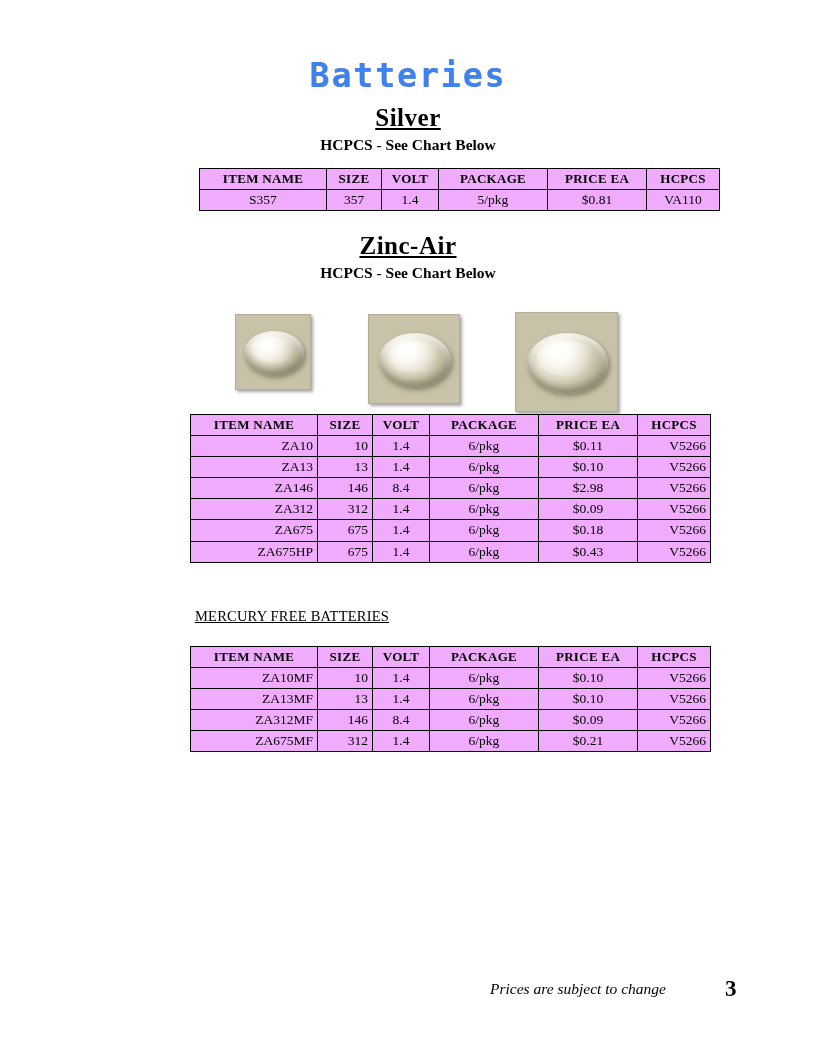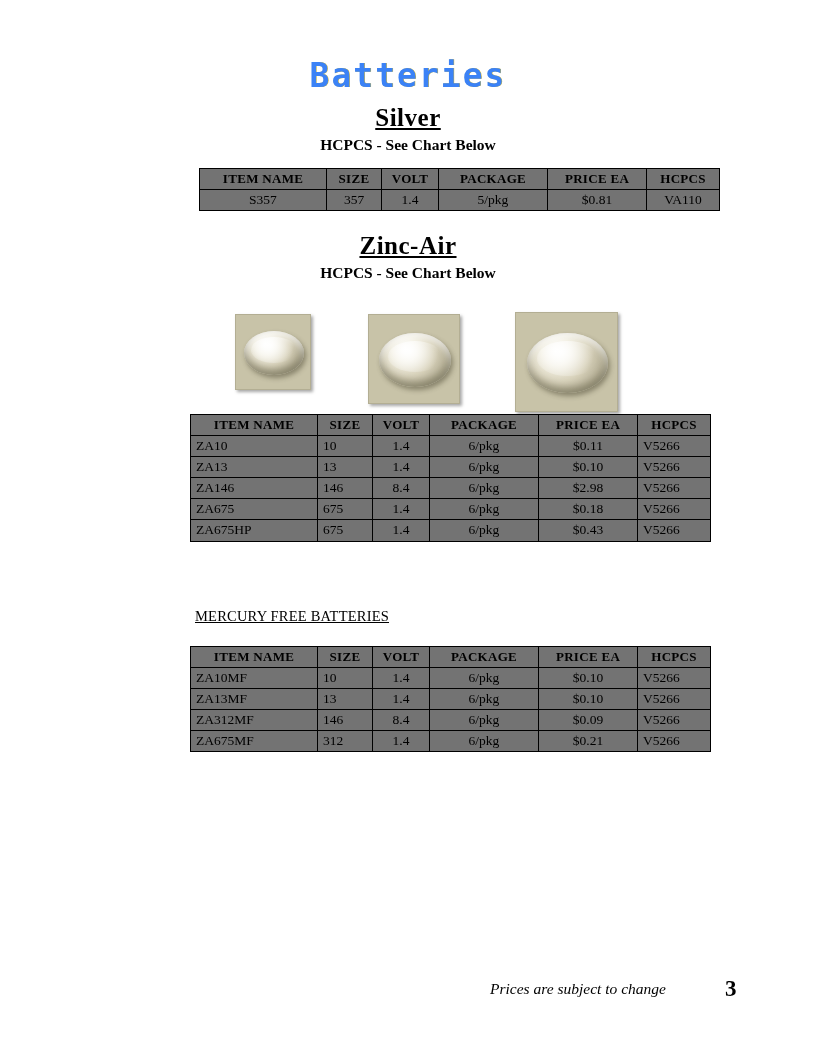--- a/index.html
+++ b/index.html
@@ -62,7 +62,7 @@
     border-collapse: collapse;
     font-family: "Liberation Serif", serif;
     font-size: 13.5px;
-    background: #737373;
+    background: #f0abfc;
   }
   table.price th, table.price td {
     border: 1px solid #000000;

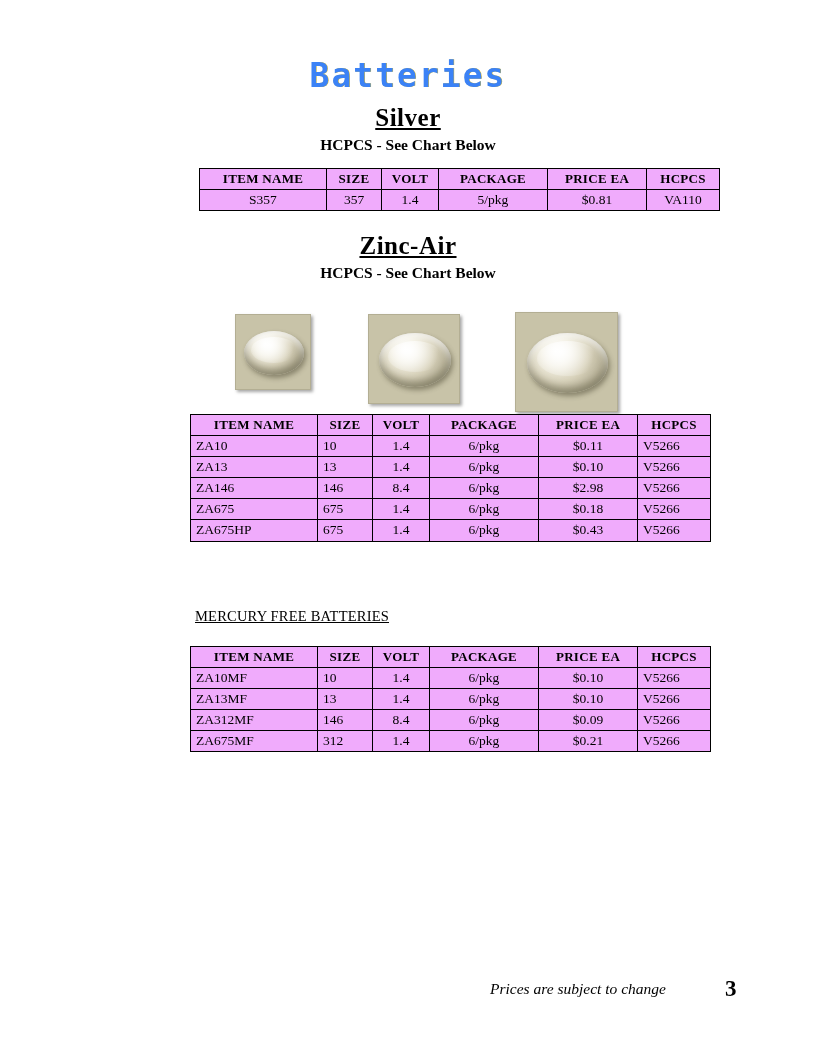--- a/index.html
+++ b/index.html
@@ -77,7 +77,7 @@
     letter-spacing: 0.3px;
   }
   table.price td.left {
-    text-align: left;
+    text-align: right;
     padding-left: 5px;
   }
 

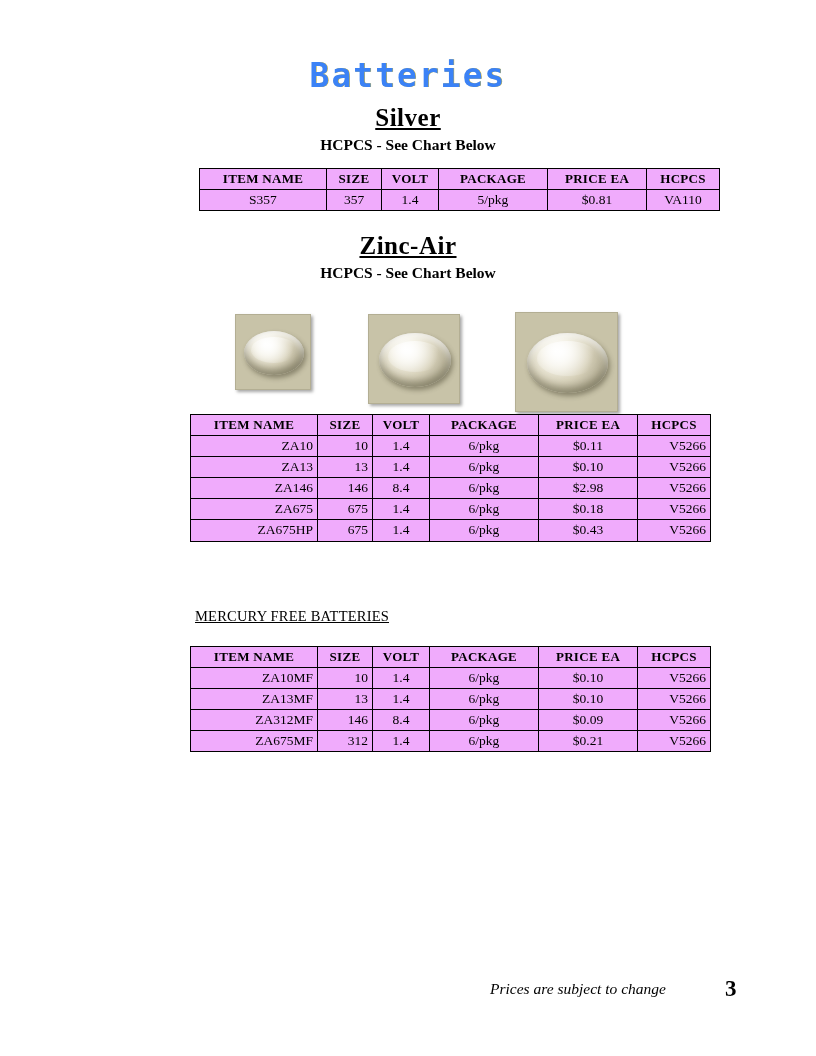--- a/index.html
+++ b/index.html
@@ -227,6 +227,14 @@
         <td class="left">V5266</td>
       </tr>
       <tr>
+        <td class="left">ZA312</td>
+        <td class="left">312</td>
+        <td>1.4</td>
+        <td>6/pkg</td>
+        <td>$0.09</td>
+        <td class="left">V5266</td>
+      </tr>
+      <tr>
         <td class="left">ZA675</td>
         <td class="left">675</td>
         <td>1.4</td>

